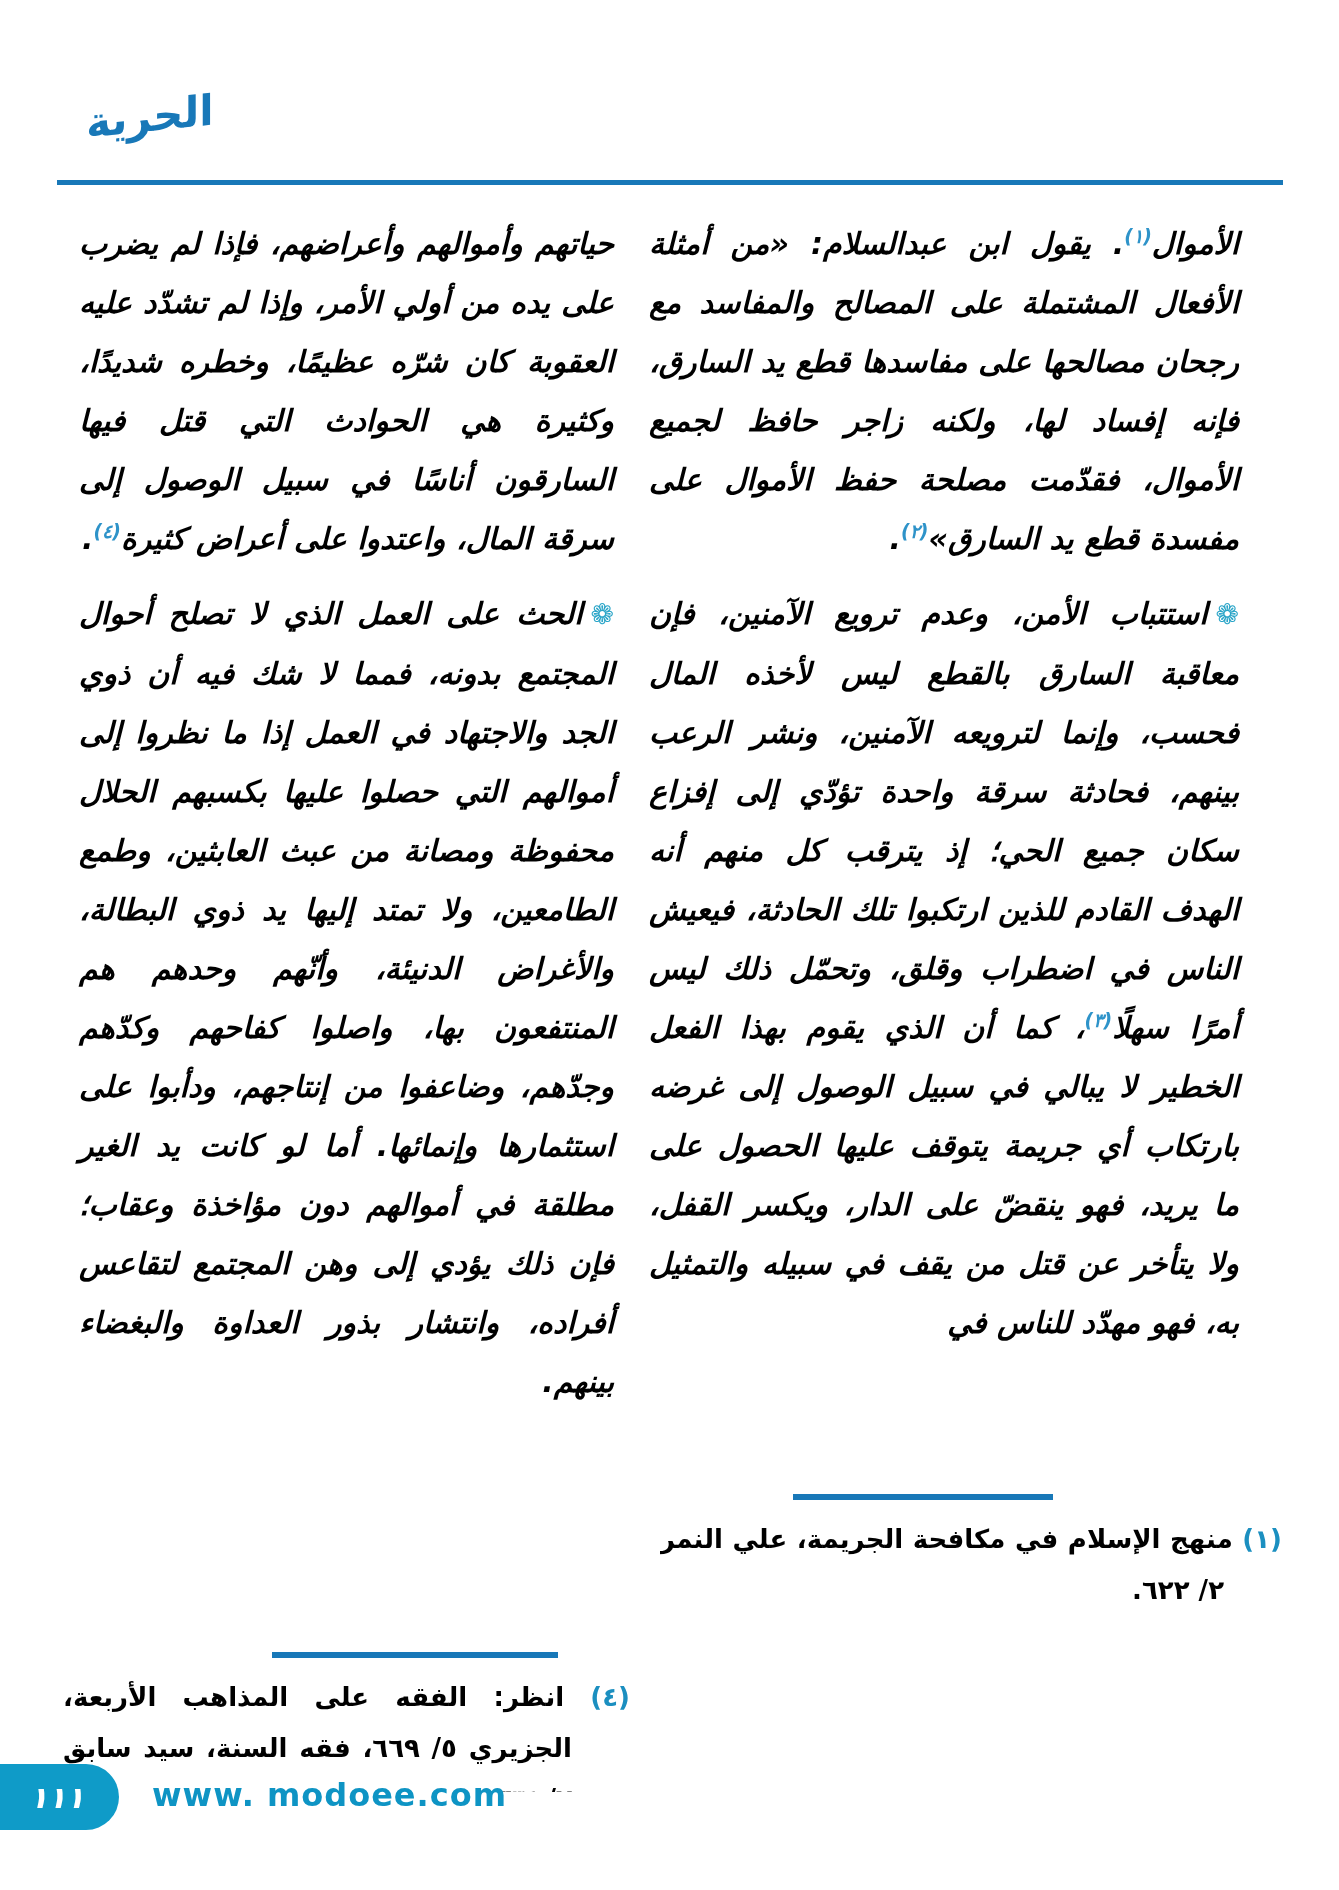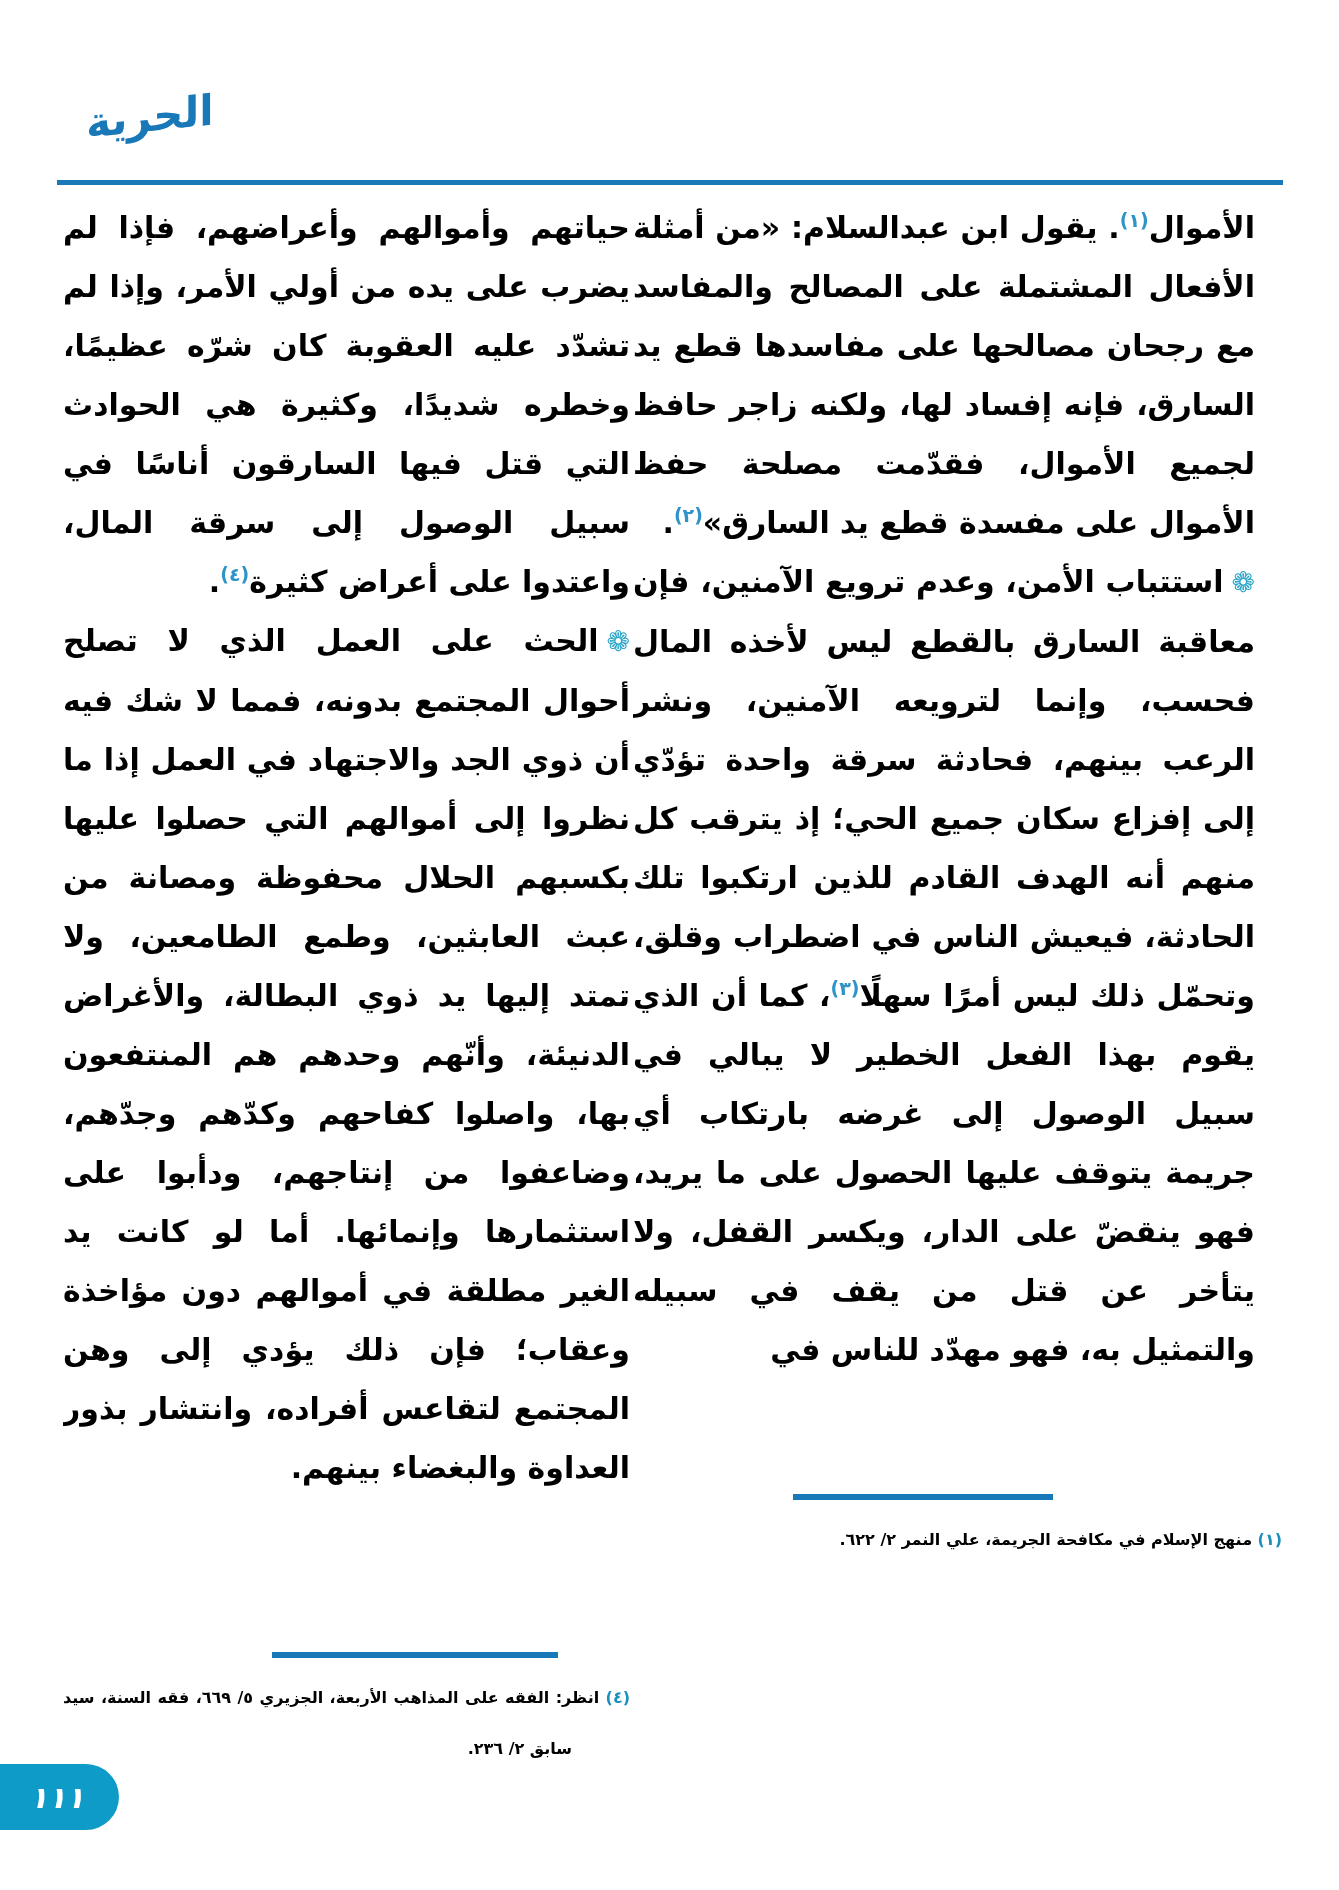--- a/index.html
+++ b/index.html
@@ -21,8 +21,8 @@
   .col-right { left:633px; width:622px; height:1288px; }
   .col-left  { left:63px;  width:567px; height:1448px; }
   .body-para {
-    margin:0; color:#000; font-size:30px; font-weight:bold;
-    line-height:59px; text-align:justify; text-align-last:right;
+    margin:16px; color:#000; font-size:30px; font-weight:bold;
+    line-height:59px; text-align:justify; text-align-last:right;font-style:italic;
   }
   .bullet-icon {
     color:#2aa5c8; font-size:28px; margin-left:8px; font-weight:normal;

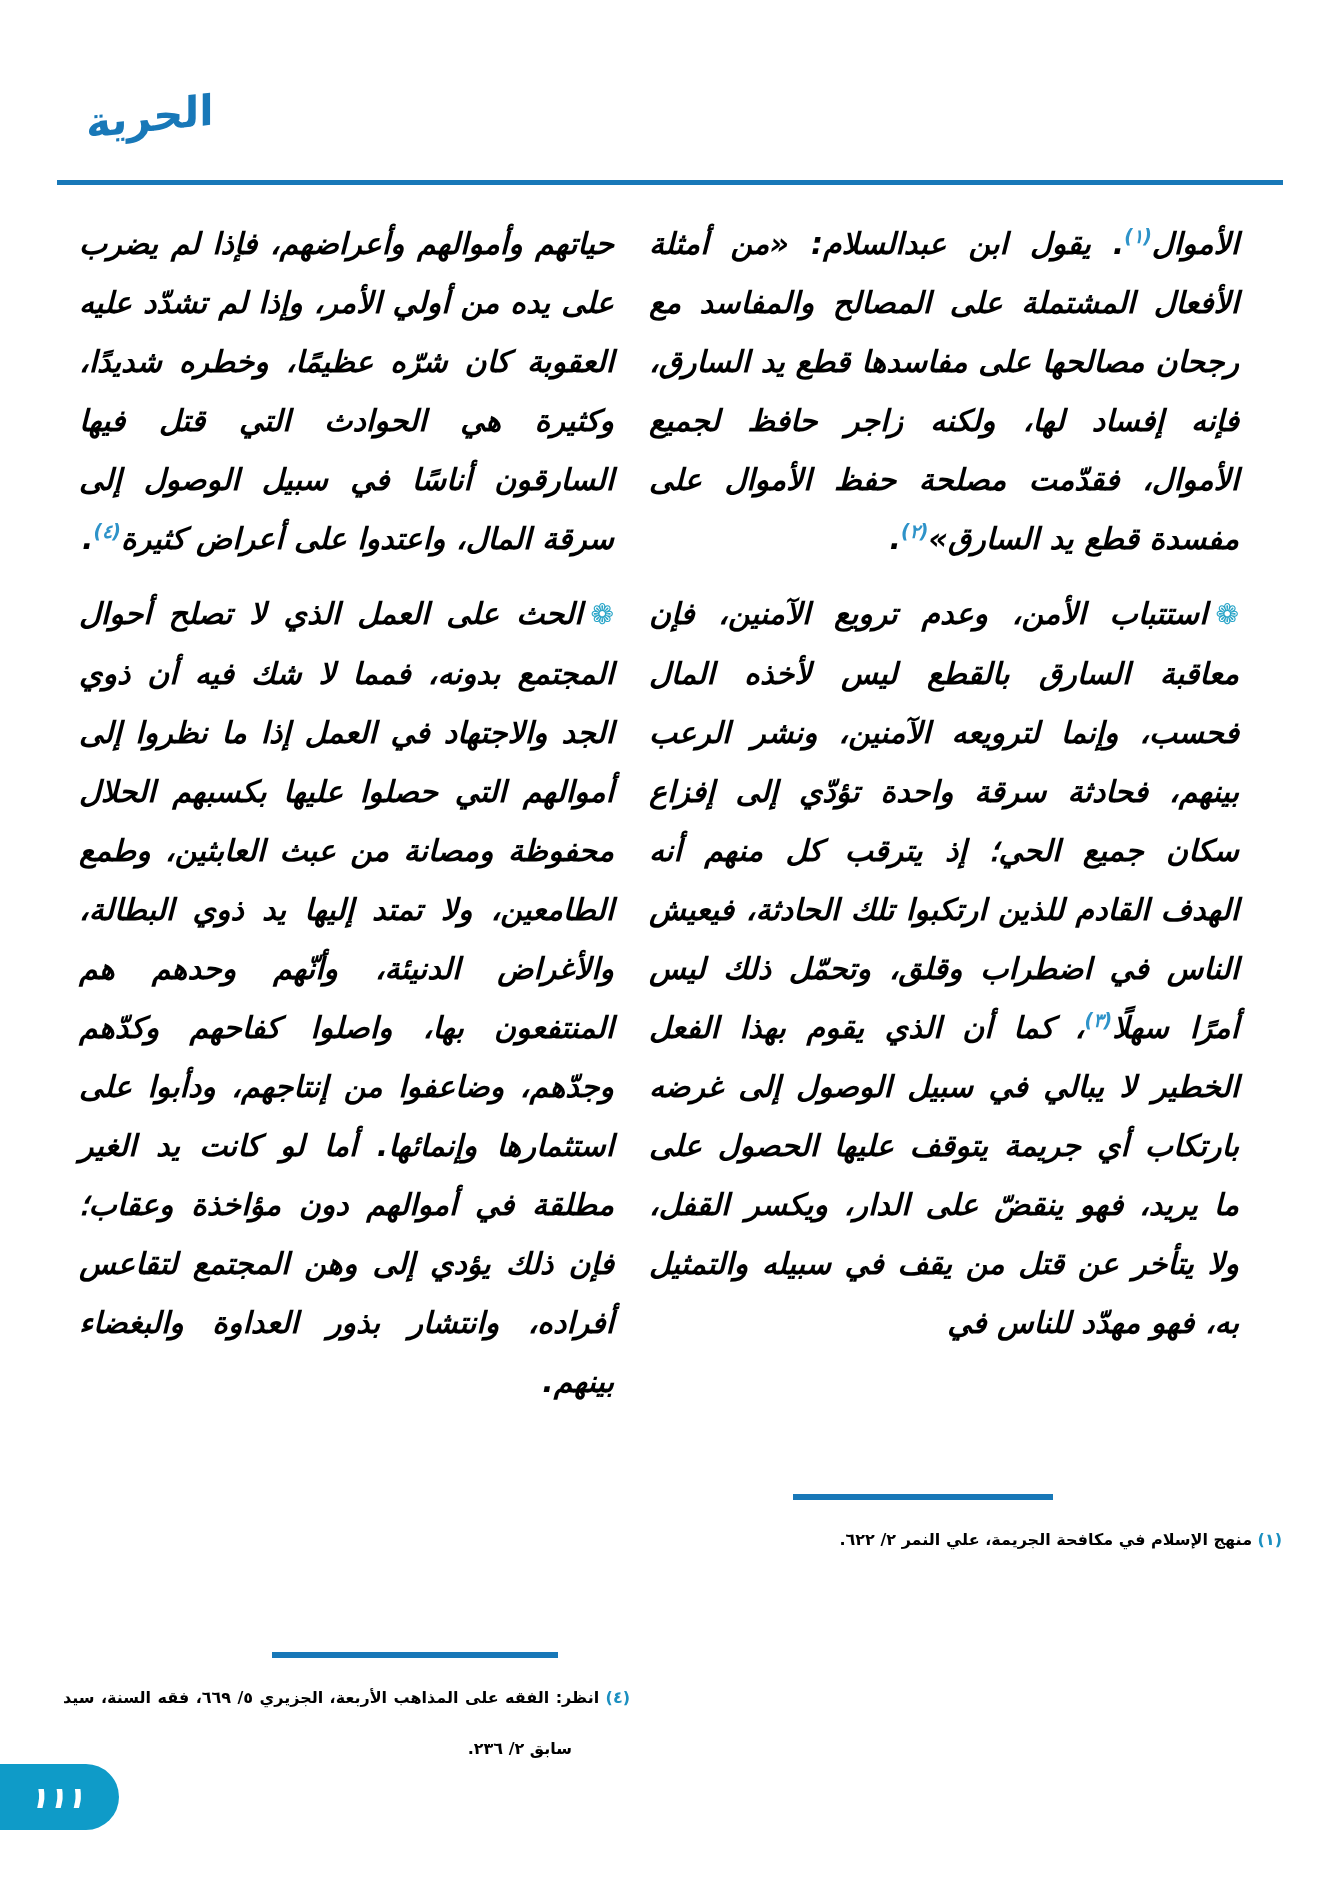--- a/index.html
+++ b/index.html
@@ -38,7 +38,7 @@
   .fn-block-right { left:660px; top:1514px; width:622px; height:312px; }
   .fn-block-left  { left:63px;  top:1672px; width:567px; height:120px; }
   .footnote {
-    margin:0; color:#000; font-size:16px; font-weight:bold;
+    margin:0; color:#000; font-size:26px; font-weight:bold;
     line-height:51px; text-align:justify; text-align-last:right;
     padding-right:58px; text-indent:-58px;
   }

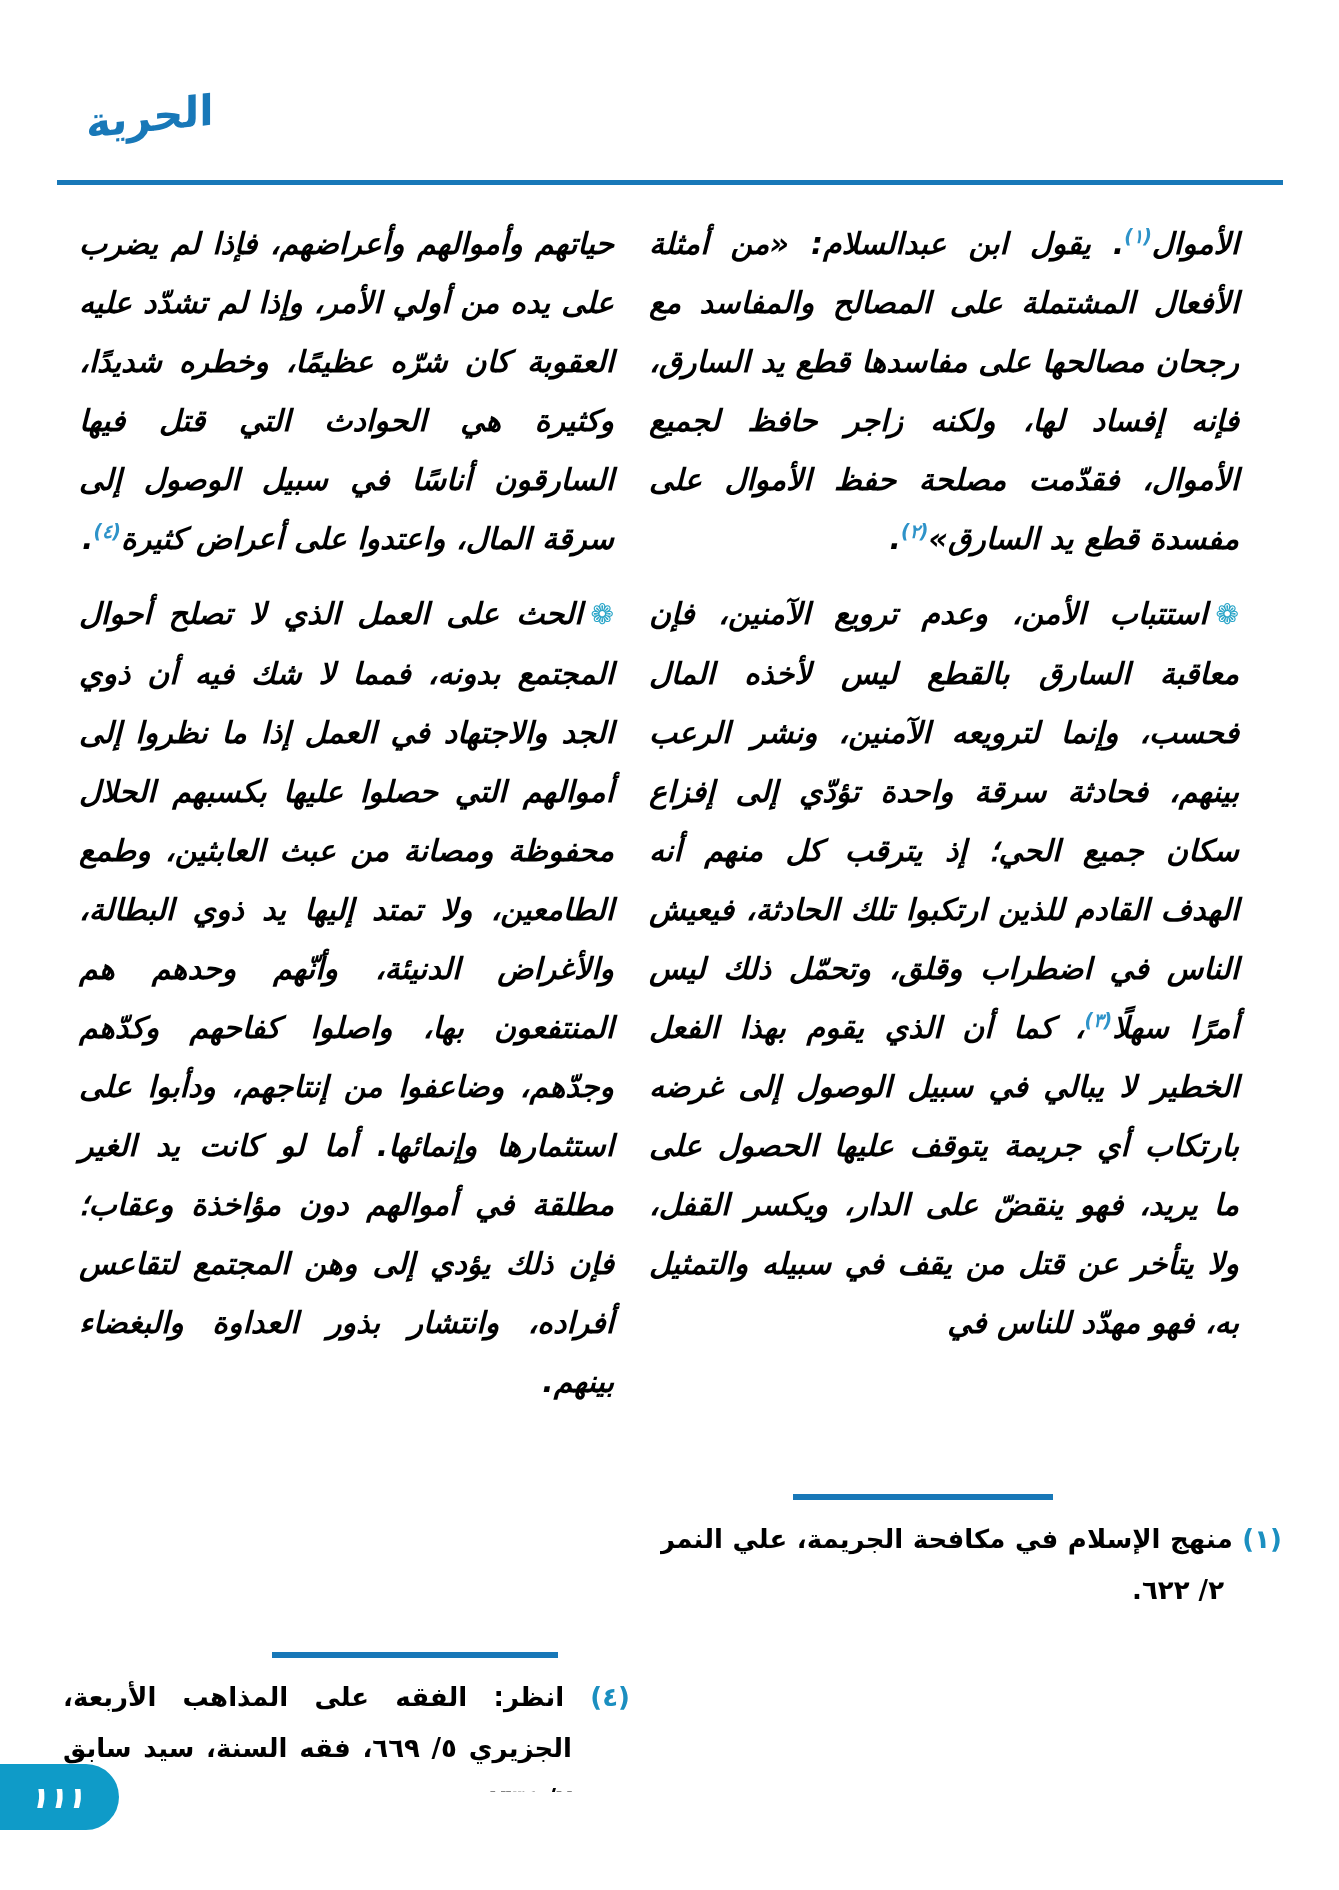--- a/index.html
+++ b/index.html
@@ -88,6 +88,7 @@
   <div class="page-pill">
     <span class="page-number">١١١</span>
   </div>
+  <div class="site-url">www. modoee.com</div>
 
 </div>
 

